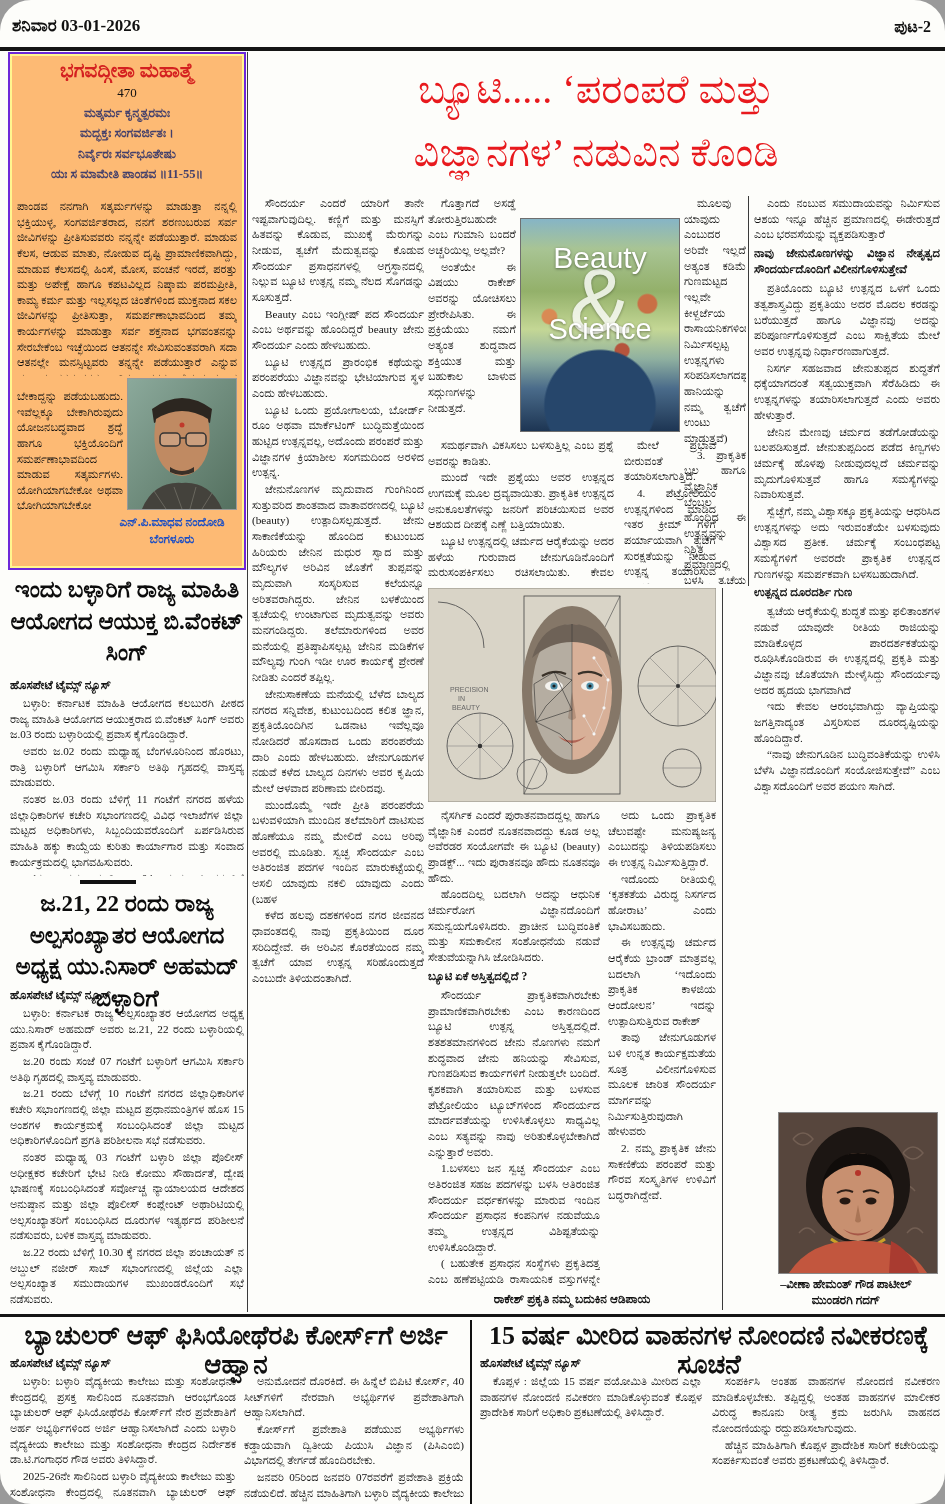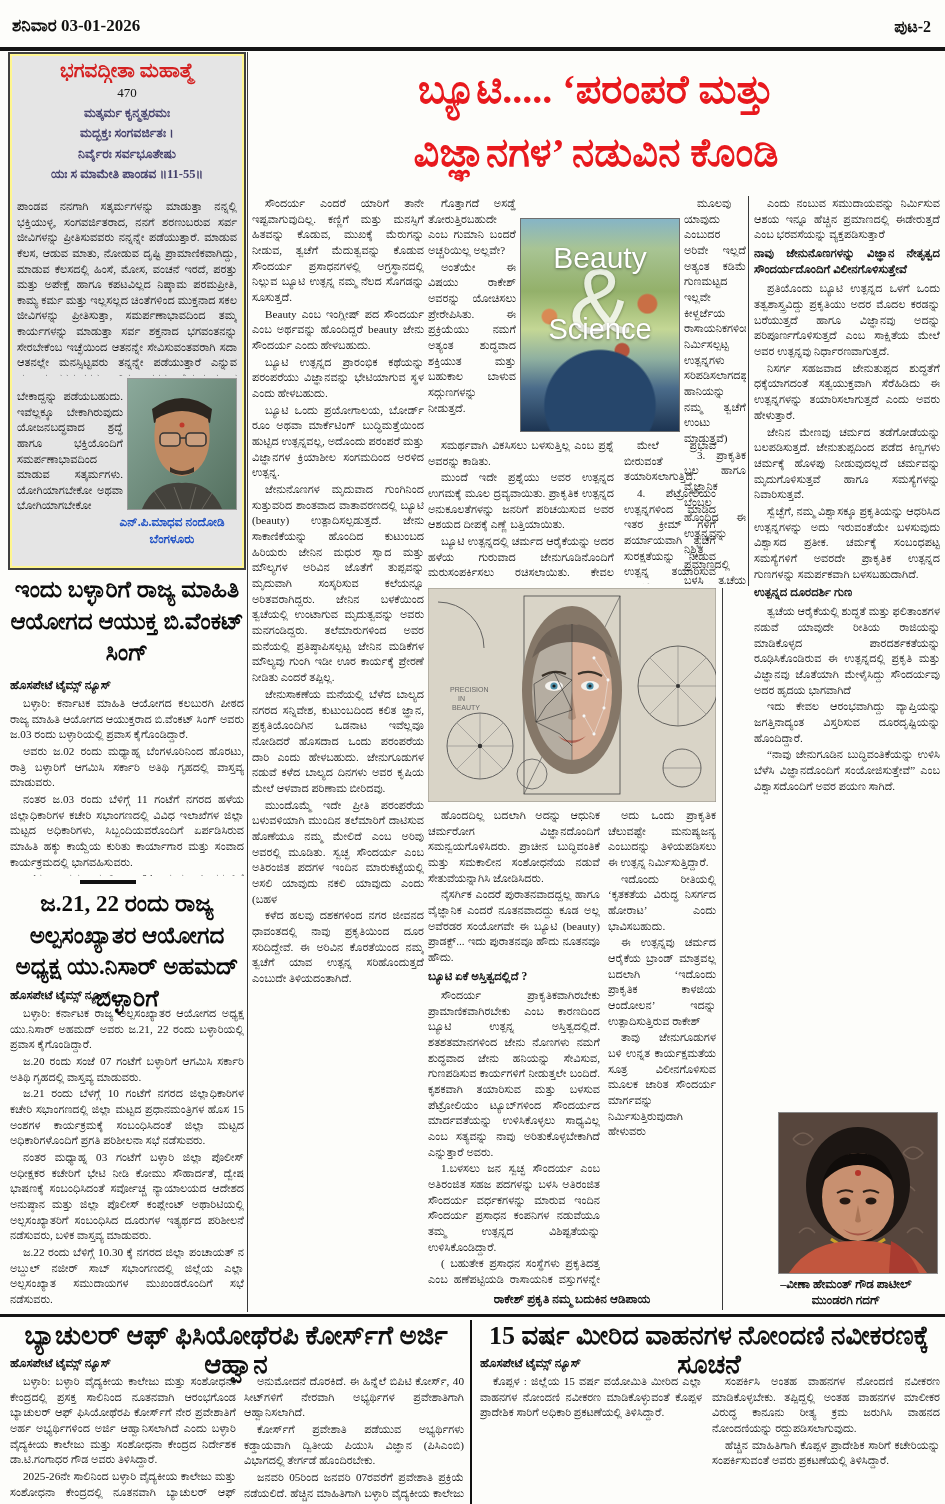--- a/index.html
+++ b/index.html
@@ -4,7 +4,7 @@
 <style>
   html,body{margin:0;padding:0;background:#9a9a9a;}
   .page{position:relative;width:945px;height:1504px;margin:0 auto;background:#fdfdfa;
-        font-family:"Liberation Serif", serif;color:#111;overflow:hidden;}
+        font-family:"Liberation Serif", serif;color:#111;overflow:hidden;border-radius:31px;}
   .abs{position:absolute;}
   
   .hdr-date{left:12px;top:16px;font-size:17px;font-weight:bold;}

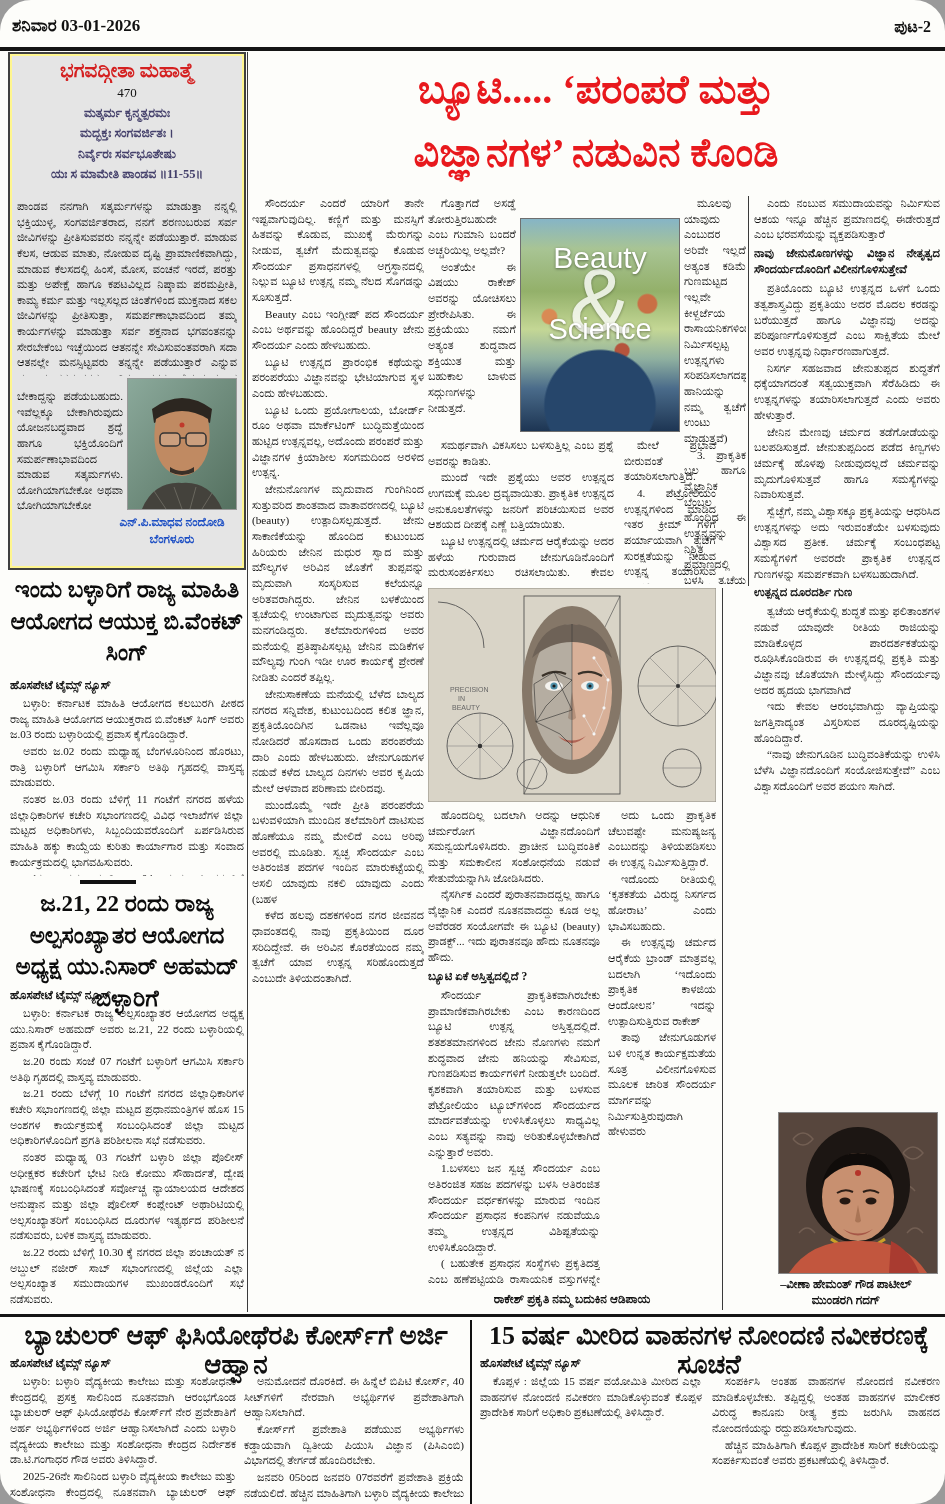--- a/index.html
+++ b/index.html
@@ -13,7 +13,7 @@
   .rule-h{background:#151515;}
   .rule-v{background:#3a3a3a;width:1px;}
   
-  .gita{left:8px;top:52px;width:238px;height:518px;background:#e5e5e5;border:2px solid #404040;
+  .gita{left:8px;top:52px;width:238px;height:518px;background:#fdba74;border:2px solid #6d28d9;
         box-shadow:inset 0 0 0 2px #fff68f;padding:5px 7px;box-sizing:border-box;overflow:hidden;}
   .gita-title{color:#d42020;font-size:20px;font-weight:bold;text-align:center;line-height:1.15;}
   .gita-num{text-align:center;font-size:13px;margin-top:3px;}

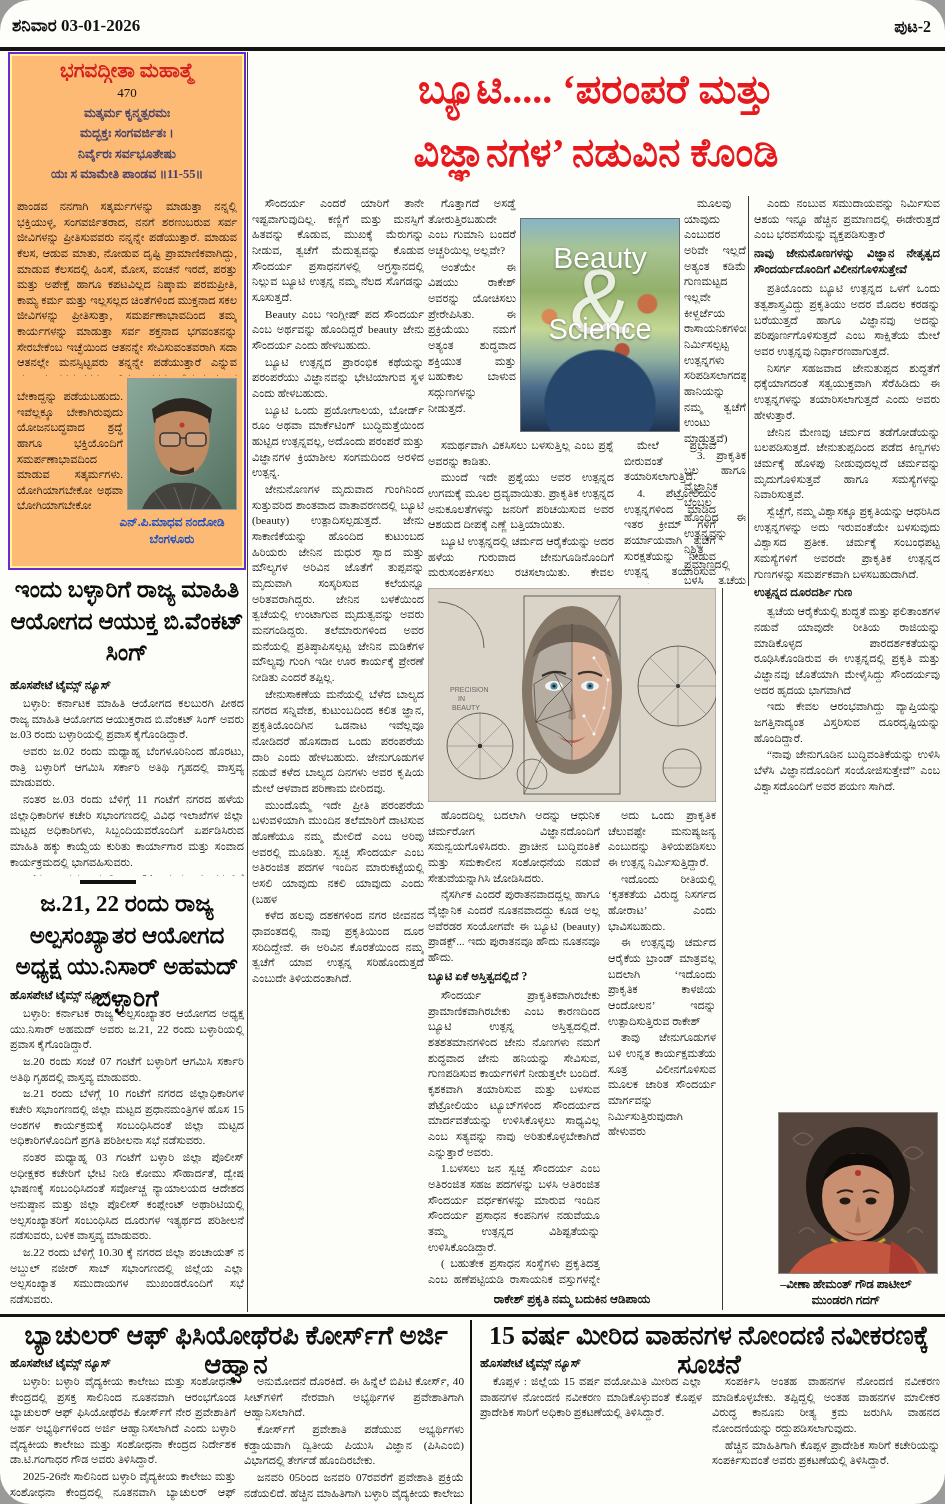--- a/index.html
+++ b/index.html
@@ -30,7 +30,7 @@
   .bodycol p{margin:0 0 1px 0;text-indent:13px;}
   .subhead{font-weight:bold;font-size:11.6px;margin:3px 0;text-indent:0;}
   
-  .main-hl{left:252px;top:58px;width:688px;height:132px;color:#e8191d;font-weight:bold;
+  .main-hl{left:252px;top:58px;width:688px;height:132px;color:#e8191d;font-weight:normal;
            font-size:40px;line-height:63px;text-align:center;}
   
   .beauty-img{left:520px;top:218px;width:160px;height:214px;border:1px solid #6f6f6f;box-sizing:border-box;overflow:hidden;

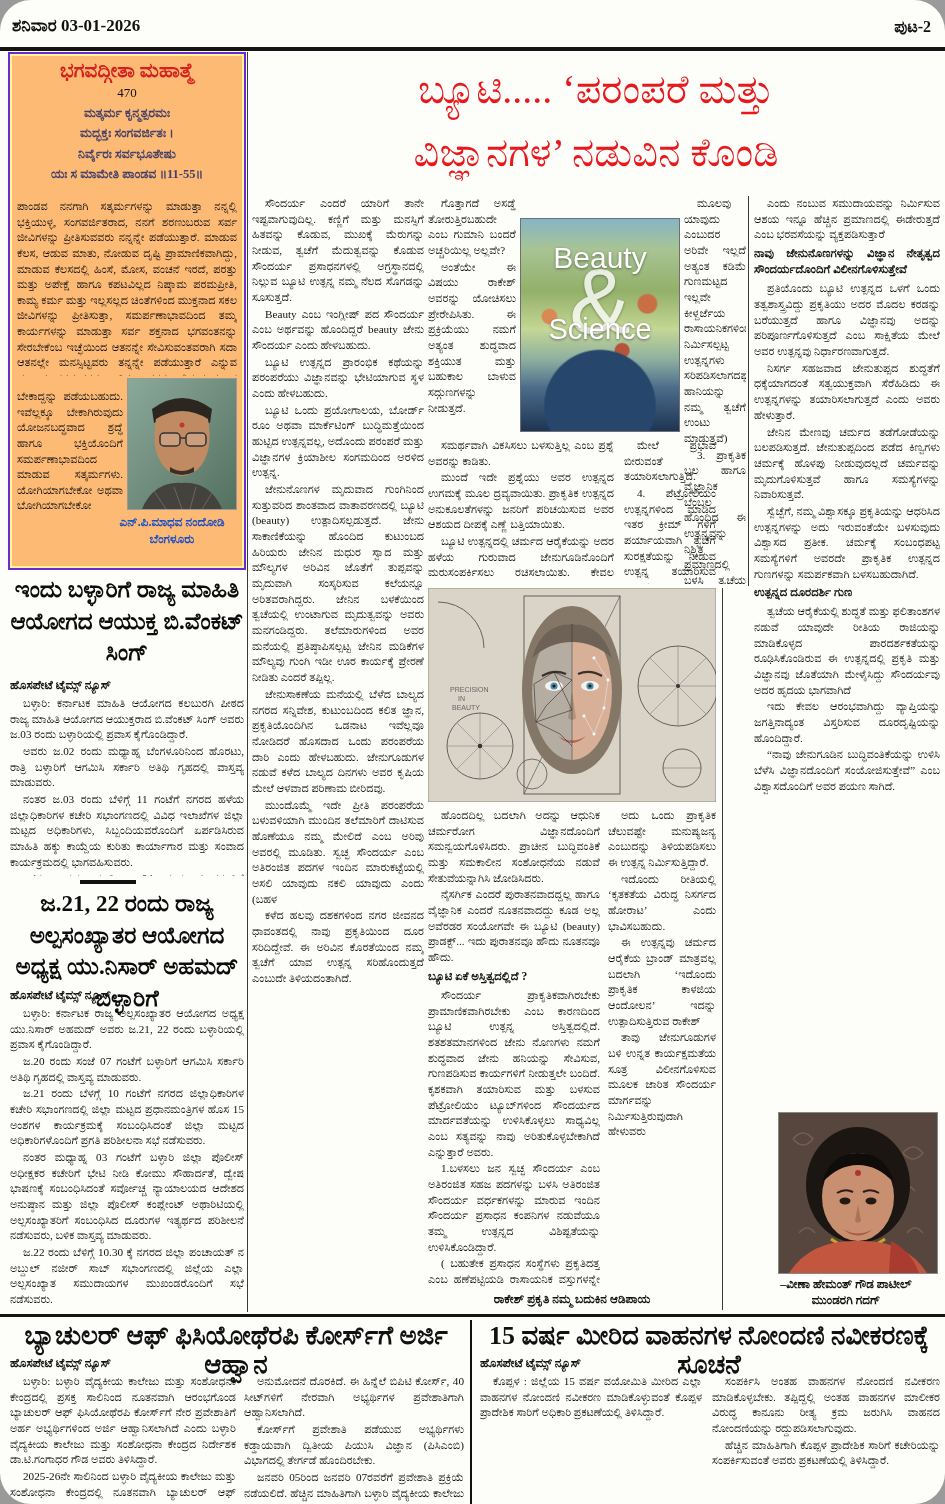--- a/index.html
+++ b/index.html
@@ -252,8 +252,8 @@
 
   <div class="abs bodycol" style="left:428px;top:808px;width:172px;height:480px;">
     <div>
+        <p>ನೈಸರ್ಗಿಕ ಎಂದರೆ ಪುರಾತನವಾದದ್ದಲ್ಲ ಹಾಗೂ ವೈಜ್ಞಾನಿಕ ಎಂದರೆ ನೂತನವಾದದ್ದು ಕೂಡ ಅಲ್ಲ ಅವೆರಡರ ಸಂಯೋಗವೇ ಈ ಬ್ಯೂಟಿ (beauty) ಪ್ರಾಡಕ್ಟ್... ಇದು ಪುರಾತನವೂ ಹೌದು ನೂತನವೂ ಹೌದು.</p>
         <p>ಹೊಂದದಿಲ್ಲ ಬದಲಾಗಿ ಅದನ್ನು ಆಧುನಿಕ ಚರ್ಮರೋಗ ವಿಜ್ಞಾನದೊಂದಿಗೆ ಸಮನ್ವಯಗೊಳಿಸಿದರು. ಪ್ರಾಚೀನ ಬುದ್ಧಿವಂತಿಕೆ ಮತ್ತು ಸಮಕಾಲೀನ ಸಂಶೋಧನೆಯ ನಡುವೆ ಸೇತುವೆಯನ್ನಾಗಿಸಿ ಜೋಡಿಸಿದರು.</p>
-        <p>ನೈಸರ್ಗಿಕ ಎಂದರೆ ಪುರಾತನವಾದದ್ದಲ್ಲ ಹಾಗೂ ವೈಜ್ಞಾನಿಕ ಎಂದರೆ ನೂತನವಾದದ್ದು ಕೂಡ ಅಲ್ಲ ಅವೆರಡರ ಸಂಯೋಗವೇ ಈ ಬ್ಯೂಟಿ (beauty) ಪ್ರಾಡಕ್ಟ್... ಇದು ಪುರಾತನವೂ ಹೌದು ನೂತನವೂ ಹೌದು.</p>
       </div>
     <div class="subhead">ಬ್ಯೂಟಿ ಏಕೆ ಅಸ್ತಿತ್ವದಲ್ಲಿದೆ ?</div>
     <div>

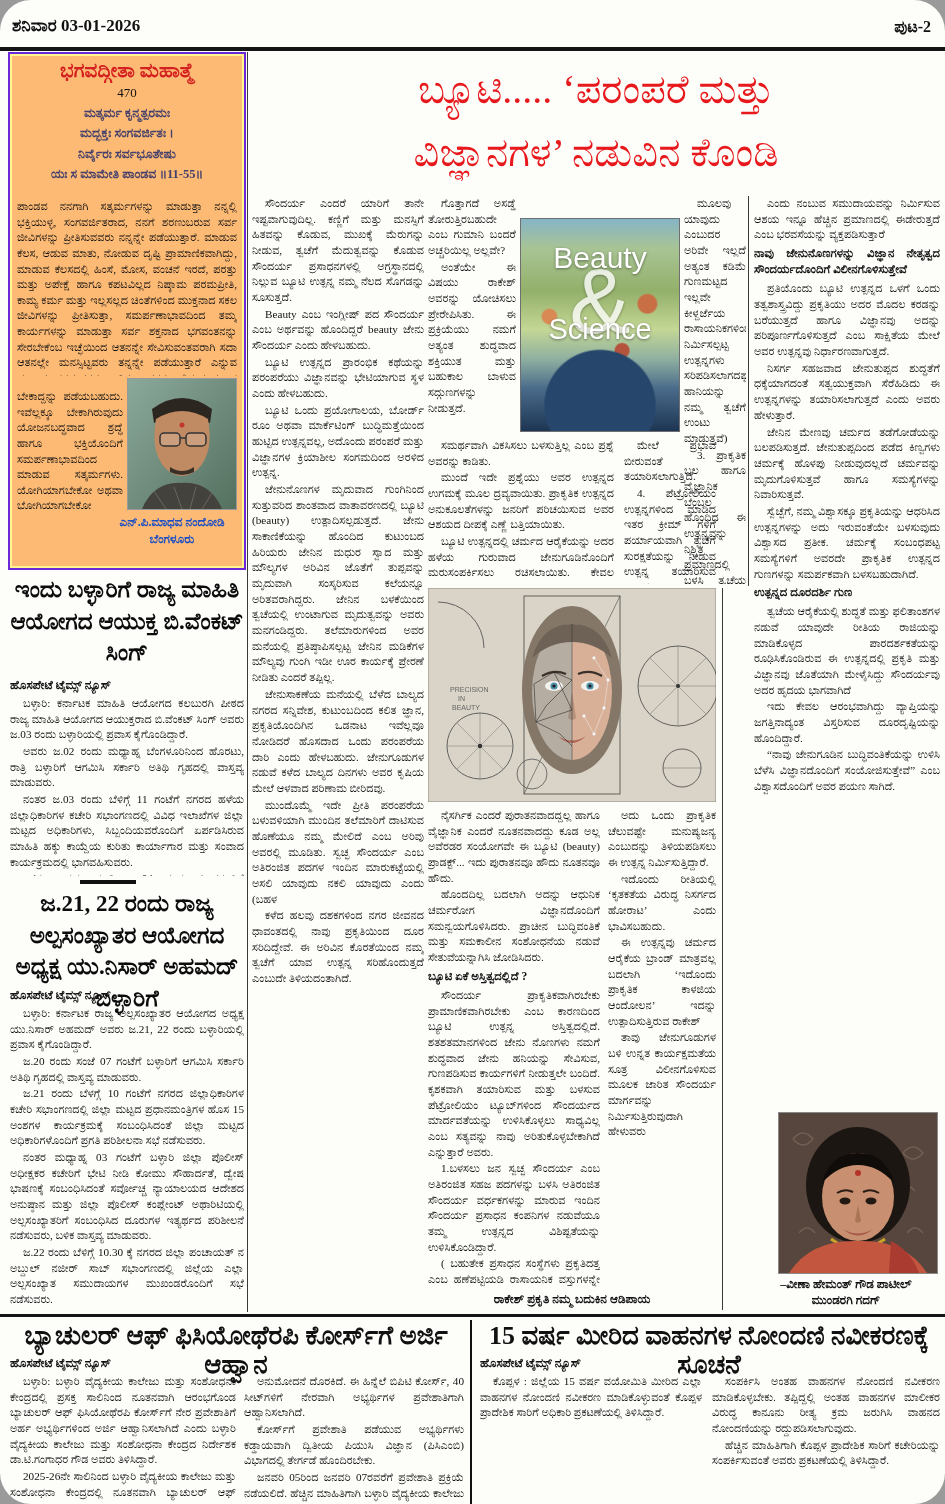--- a/index.html
+++ b/index.html
@@ -267,6 +267,7 @@
       <p>ಇದೊಂದು ರೀತಿಯಲ್ಲಿ ‘ಕೃತಕತೆಯ ವಿರುದ್ಧ ನಿಸರ್ಗದ ಹೋರಾಟ’ ಎಂದು ಭಾವಿಸಬಹುದು.</p>
       <p>ಈ ಉತ್ಪನ್ನವು ಚರ್ಮದ ಆರೈಕೆಯ ಬ್ರಾಂಡ್ ಮಾತ್ರವಲ್ಲ ಬದಲಾಗಿ ‘ಇದೊಂದು ಪ್ರಾಕೃತಿಕ ಕಾಳಜಿಯ ಆಂದೋಲನ’ ಇದನ್ನು ಉತ್ಪಾದಿಸುತ್ತಿರುವ ರಾಕೇಶ್</p>
       <p>ತಾವು ಜೇನುಗೂಡುಗಳ ಬಳಿ ಉನ್ನತ ಕಾರ್ಯಕ್ಷಮತೆಯ ಸೂತ್ರ ವಿಲೀನಗೊಳಿಸುವ ಮೂಲಕ ಜಾರಿತ ಸೌಂದರ್ಯ ಮಾರ್ಗವನ್ನು ನಿರ್ಮಿಸುತ್ತಿರುವುದಾಗಿ ಹೇಳುವರು</p>
+      <p>2. ನಮ್ಮ ಪ್ರಾಕೃತಿಕ ಜೇನು ಸಾಕಣಿಕೆಯ ಪರಂಪರೆ ಮತ್ತು ಗೌರವ ಸಂಸ್ಕೃತಿಗಳ ಉಳಿವಿಗೆ ಬದ್ಧರಾಗಿದ್ದೇವೆ.</p>
     </div>
 
   <div class="abs closing">ರಾಕೇಶ್ ಪ್ರಕೃತಿ ನಮ್ಮ ಬದುಕಿನ ಆಡಿಪಾಯ</div>

